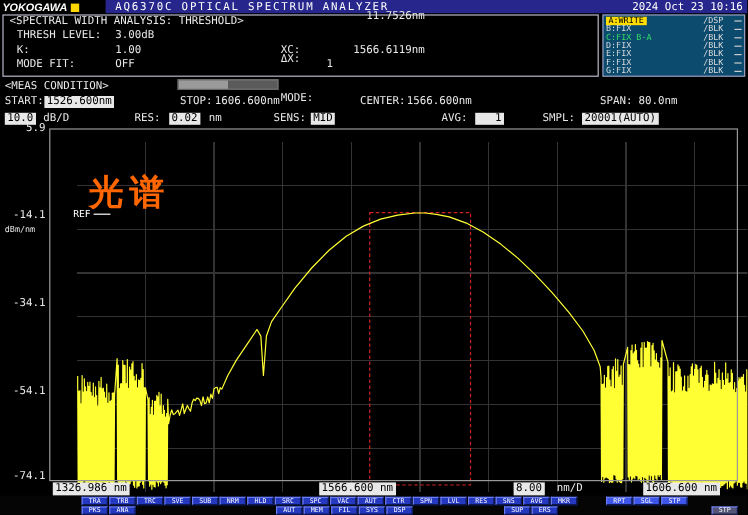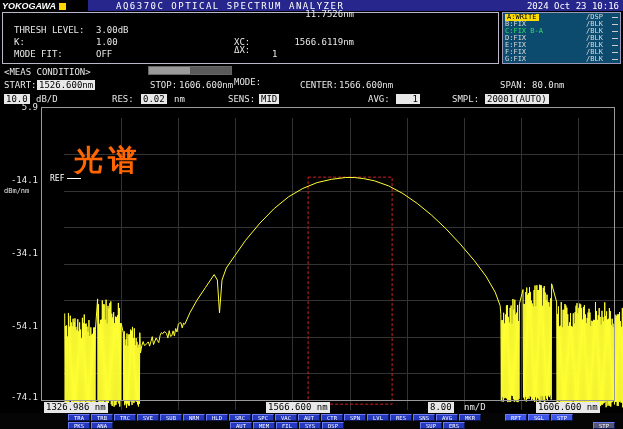--- a/index.html
+++ b/index.html
@@ -10,7 +10,7 @@
   .brand{left:2px;top:1px;font:bold italic 9px "Liberation Sans",sans-serif;color:#fff;}
   .brand-mark{display:inline-block;width:7px;height:7px;background:#ffd700;margin-left:3px;vertical-align:-1px;}
   .titlebar{left:88px;top:0;width:535px;height:11px;background:#26268c;}
-  .title-text{left:96px;top:1px;letter-spacing:1.5px;color:#fff;margin-left:20px;}
+  .title-text{left:96px;top:1px;letter-spacing:1.5px;color:#fff;}
   .datetime{right:4px;top:1px;color:#fff;}
   
   .analysis-panel{left:2px;top:12px;width:497px;height:52px;border:1px solid #b8b8c8;background:#000;box-sizing:border-box;}

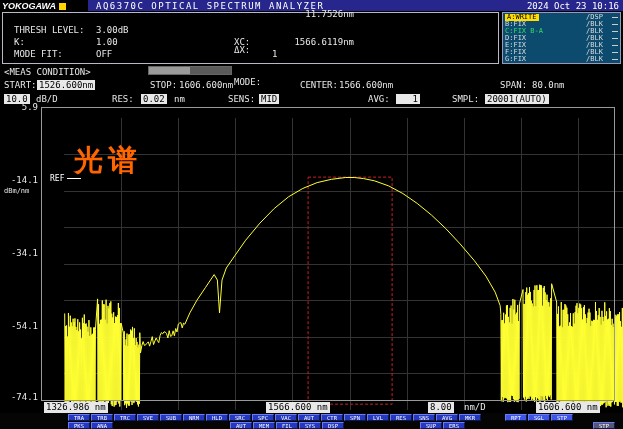--- a/index.html
+++ b/index.html
@@ -54,6 +54,7 @@
   <div class="abs datetime">2024 Oct 23 10:16</div>
 
   <div class="abs analysis-panel"></div>
+  <div class="abs ap-title">&lt;SPECTRAL WIDTH ANALYSIS: THRESHOLD&gt;</div>
   <div class="abs" style="left:14px;top:25px;">THRESH LEVEL:</div>
   <div class="abs" style="left:96px;top:25px;">3.00dB</div>
   <div class="abs" style="left:234px;top:25px;margin-top:20px;">ΔX:</div>

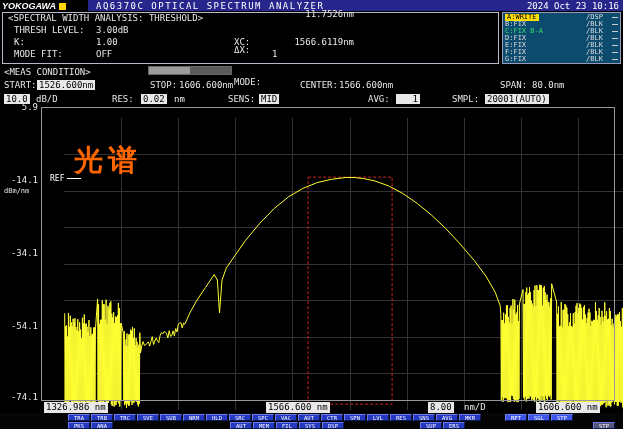--- a/index.html
+++ b/index.html
@@ -29,7 +29,7 @@
   
   .graph-area{left:42px;top:108px;width:572px;height:292px;outline:1px solid #999;}
   .ylab{width:36px;text-align:right;left:2px;}
-  .ref-marker{left:50px;top:174px;font-size:8px;color:#fff;}
+  .ref-marker{left:61px;top:174px;font-size:8px;color:#fff;}
   .ref-dash{display:inline-block;width:14px;border-top:1px solid #fff;vertical-align:middle;margin-left:3px;}
   .annotation{left:74px;top:141px;font:bold 29px sans-serif;letter-spacing:5px;}
   .scalebox{top:402px;height:11px;line-height:11px;}

